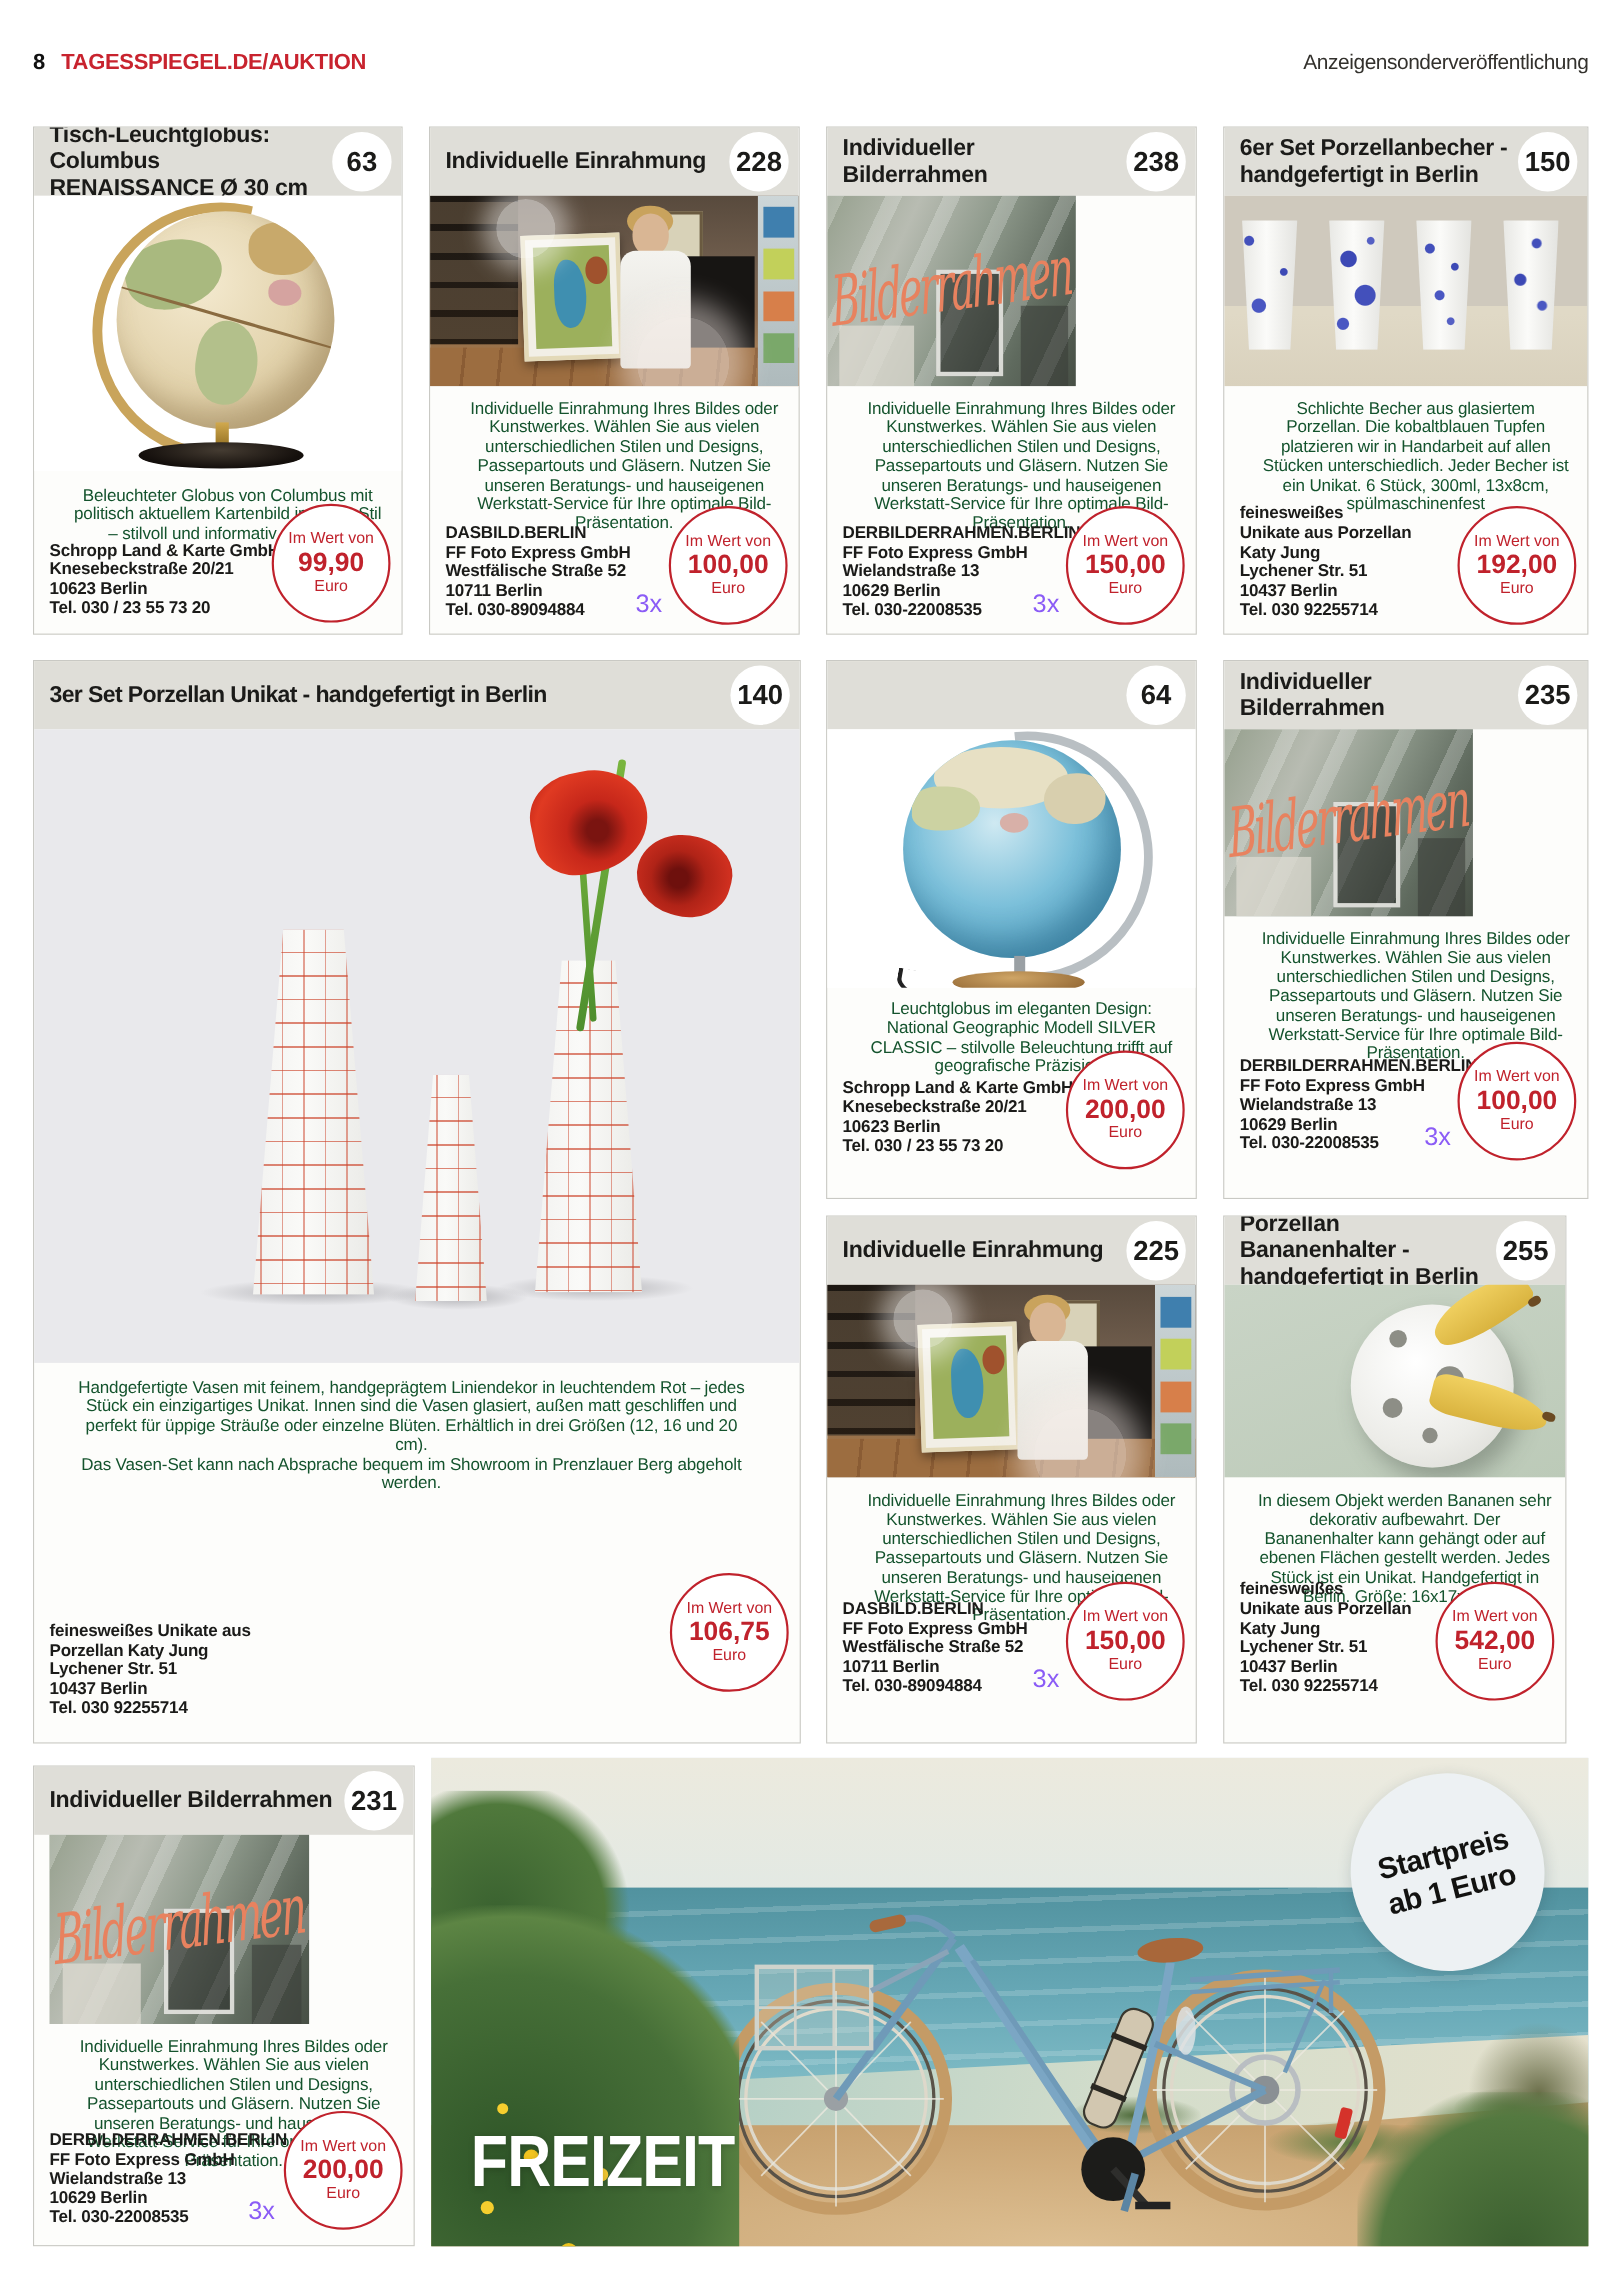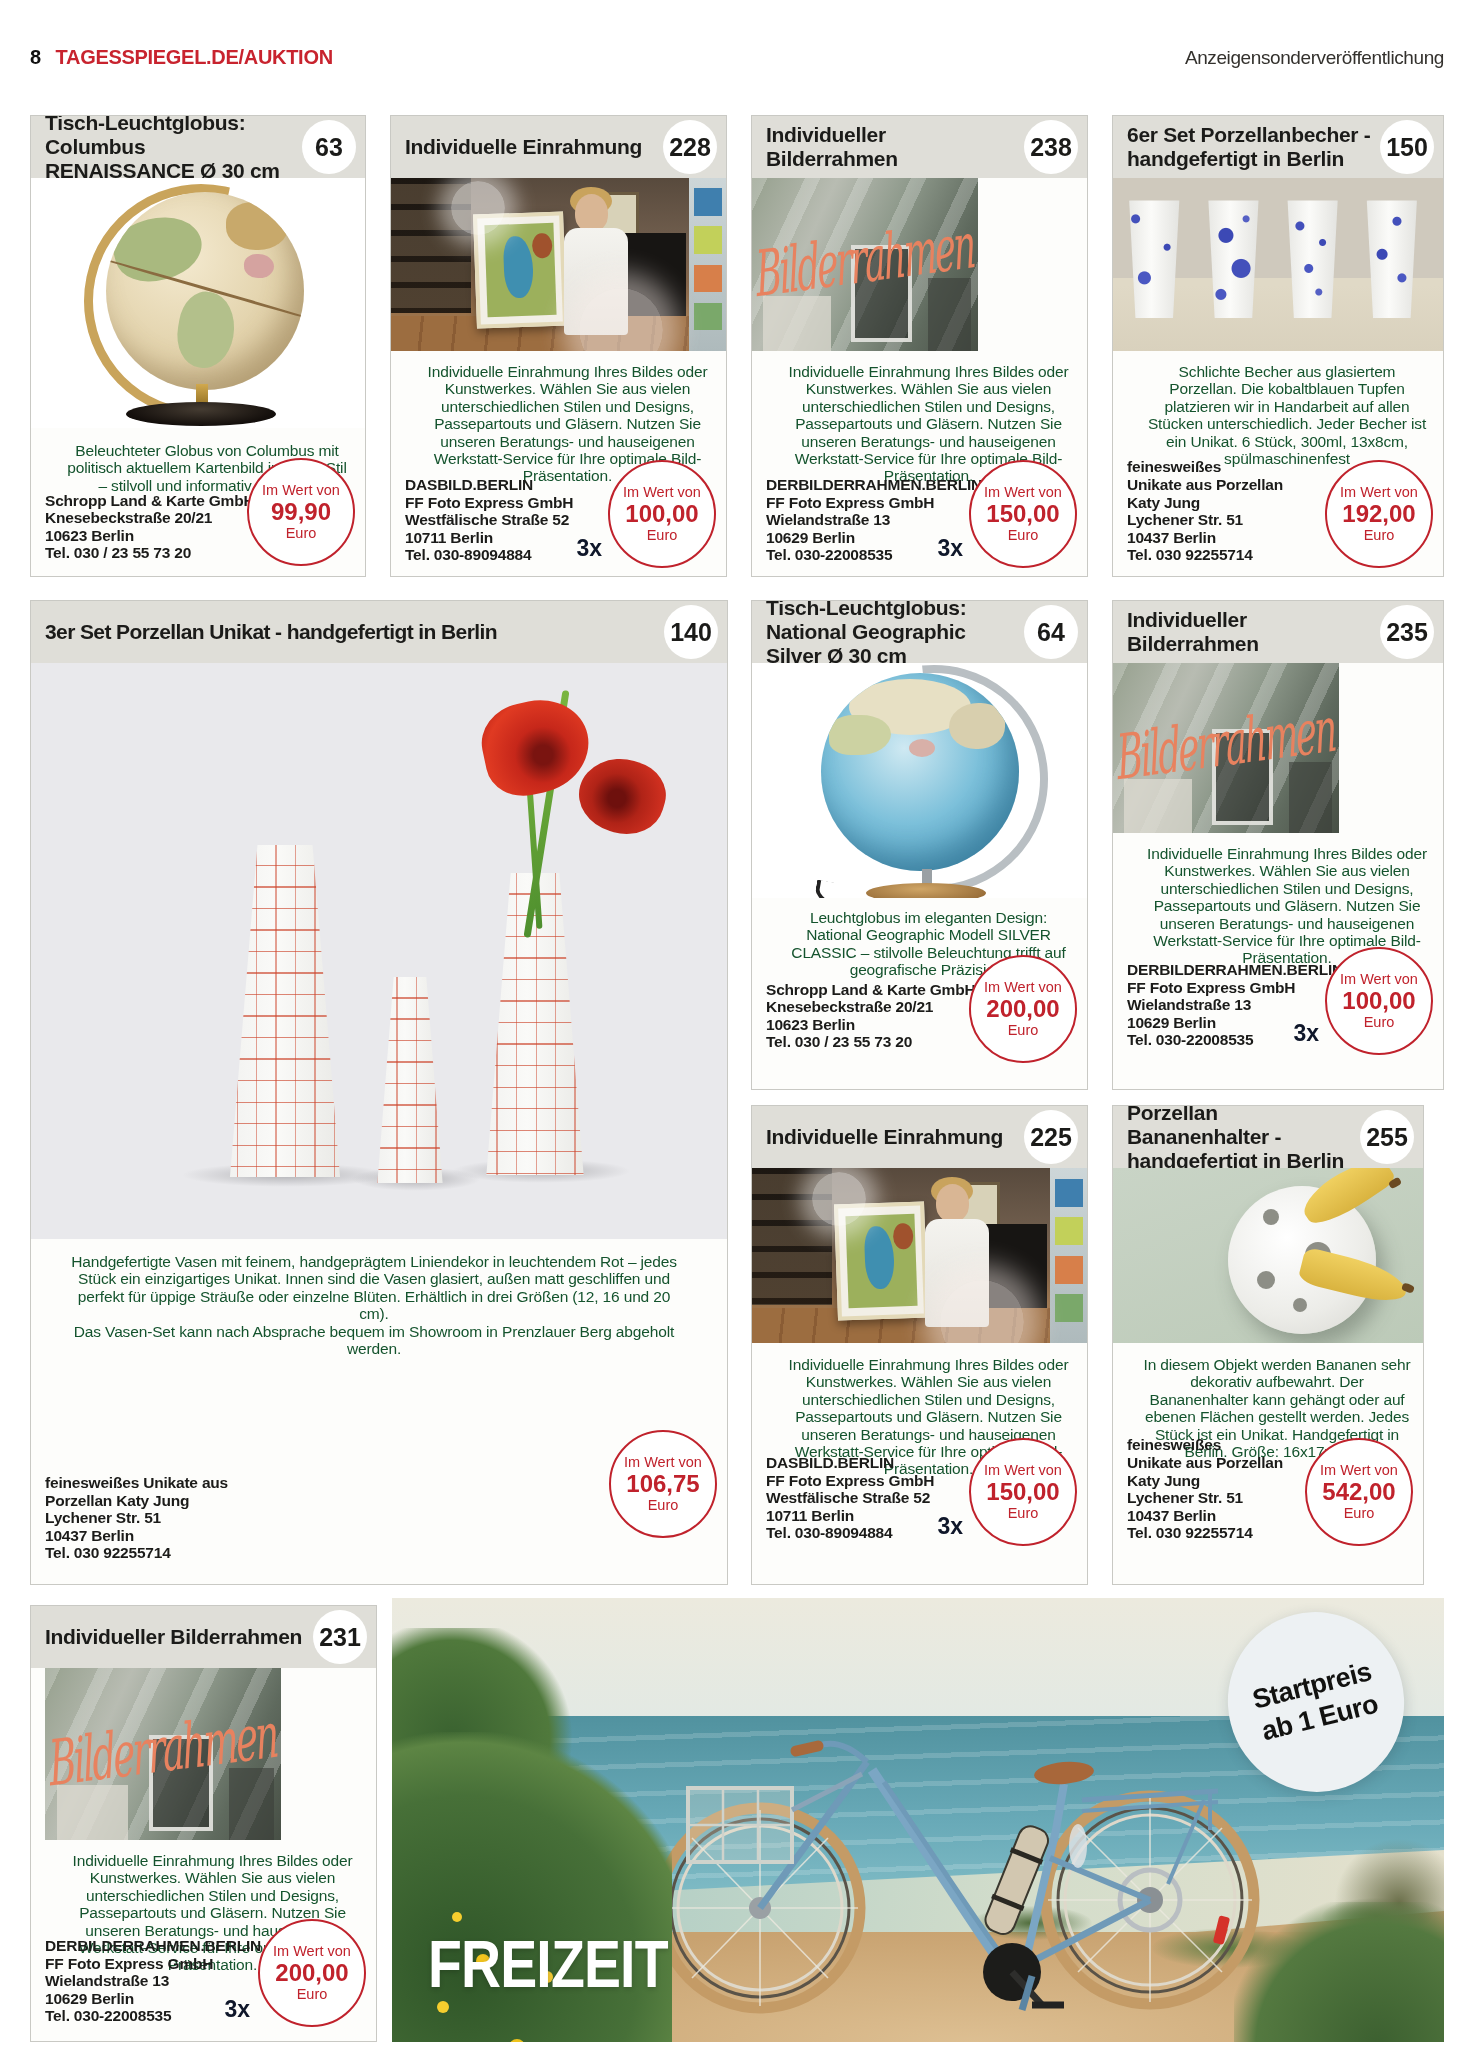--- a/index.html
+++ b/index.html
@@ -25,7 +25,7 @@
          display:flex;flex-direction:column;align-items:center;justify-content:center;color:#c0222c;text-align:center;}
   .pl,.pc{font-size:14.5px;line-height:17px;}
   .pa{font-size:24px;line-height:26px;font-weight:bold;}
-  .mult{position:absolute;color:#0f172a;font-size:23px;font-weight:bold;}
+  .mult{position:absolute;color:#8b5cf6;font-size:23px;font-weight:normal;}
   
   .s-ga{background:#fff;}
   .s-ga .arm{left:50%;top:6px;width:216px;height:216px;margin-left:-114px;border:9px solid #c9a45b;border-radius:50%;

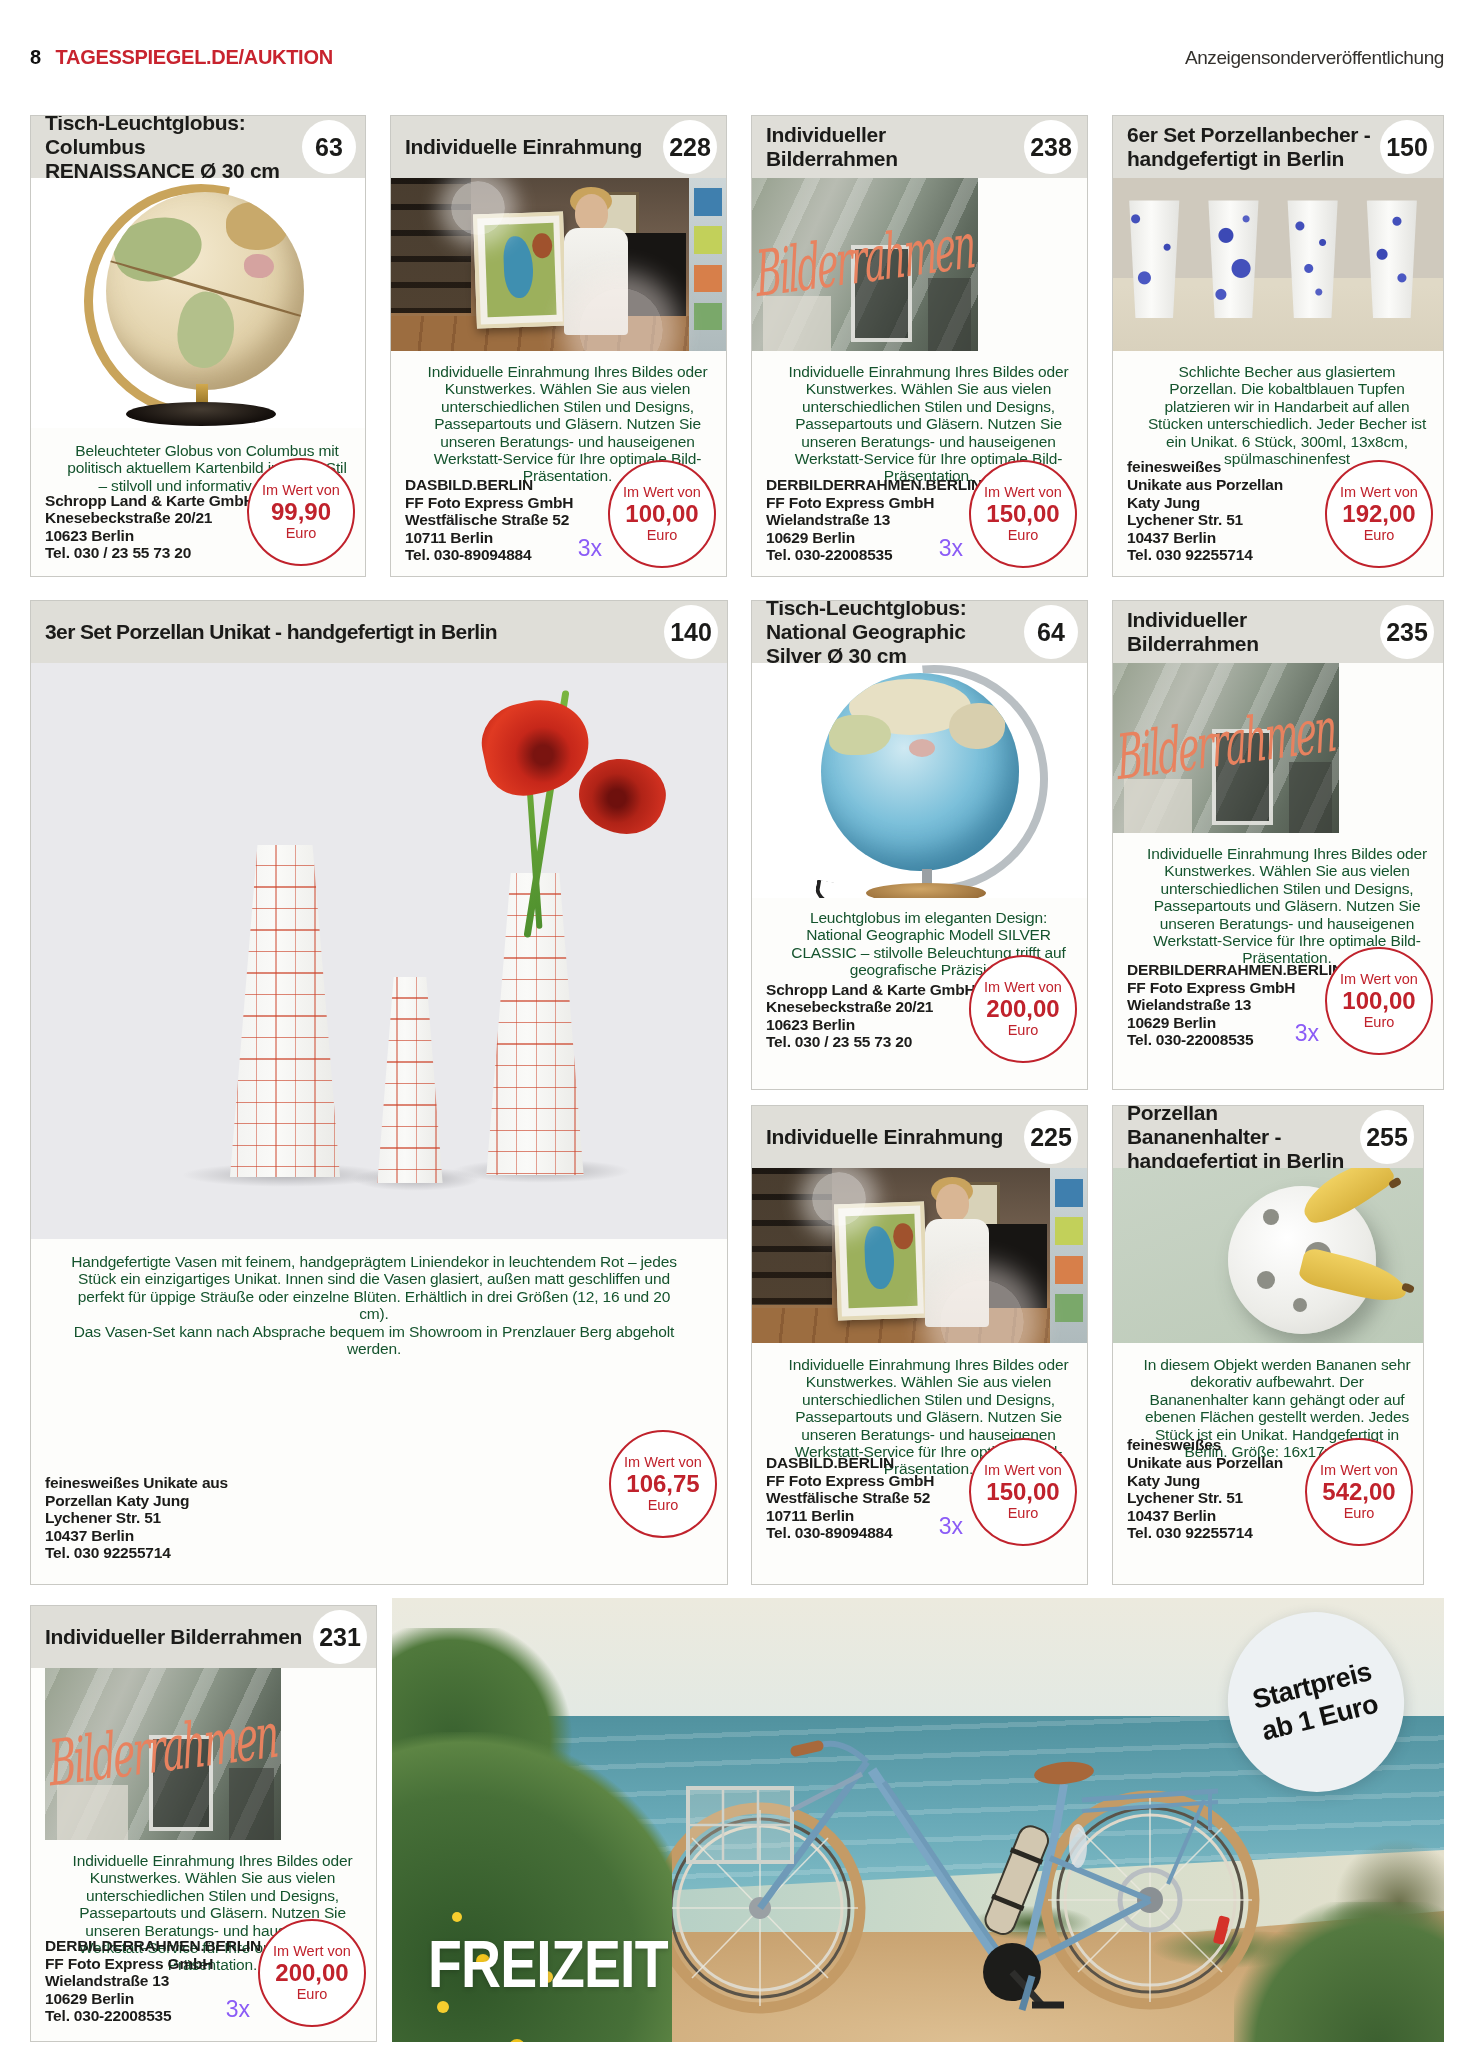--- a/index.html
+++ b/index.html
@@ -340,7 +340,6 @@
 
 <article class="card" style="left:751px;top:600px;width:337px;height:490px;">
   <header class="band">
-    <h2 class="title">Tisch-Leuchtglobus: National Geographic Silver Ø 30 cm</h2>
     <span class="lot">64</span>
   </header>
   <div class="img s-gb" style="height:235px;">

